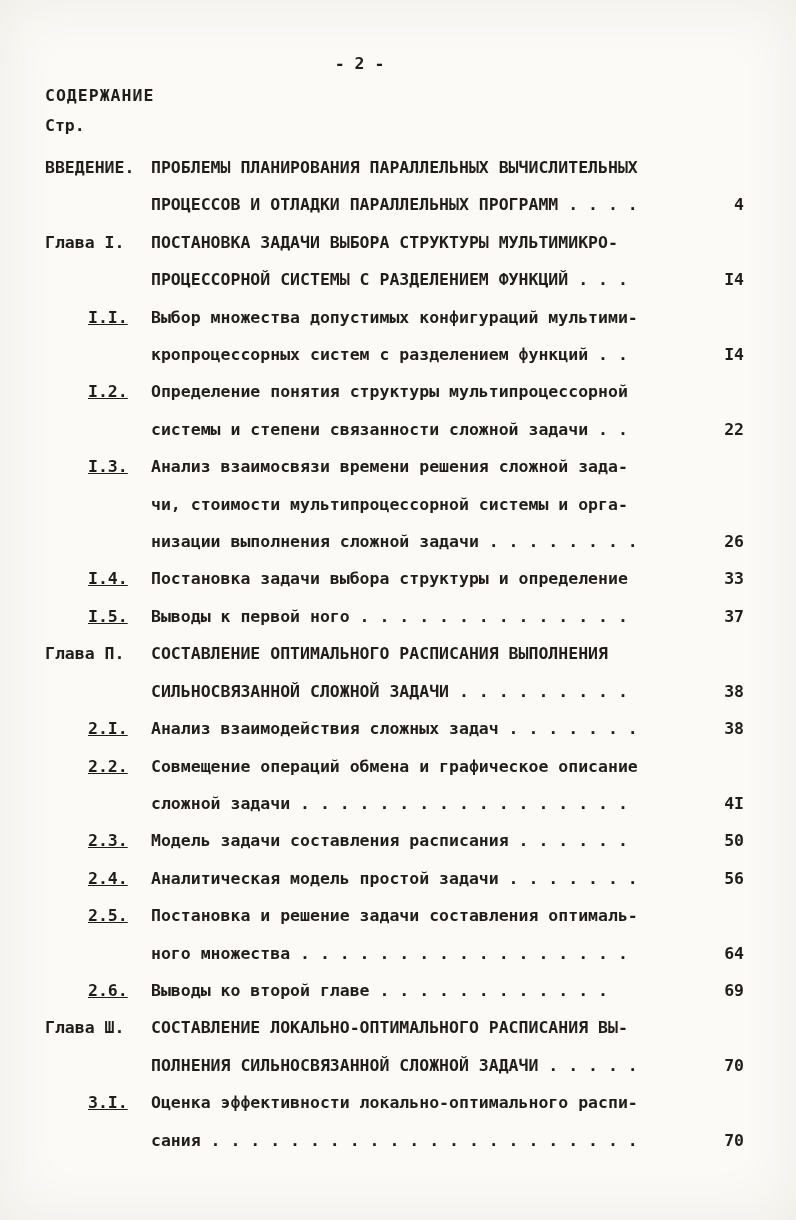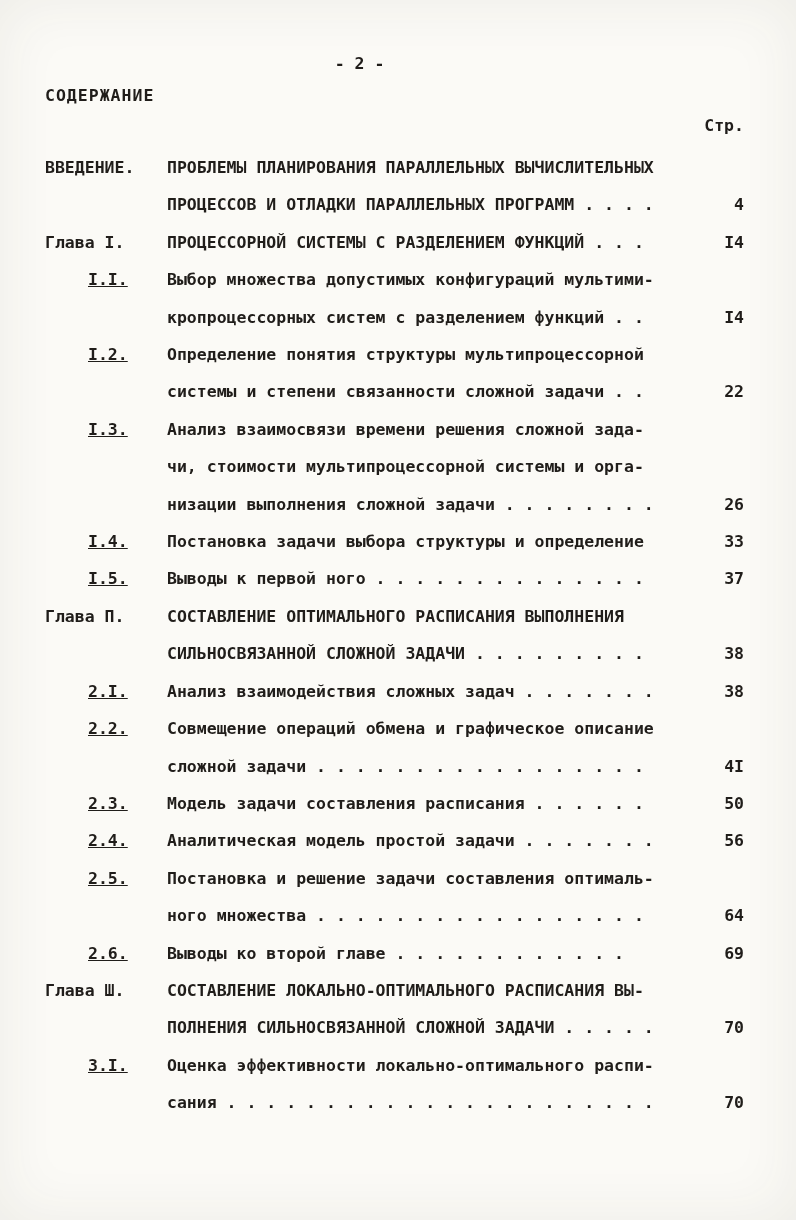--- a/index.html
+++ b/index.html
@@ -20,7 +20,7 @@
   .head-wrap { padding-right: 70px; }
   .head-pagenum { text-align: center; line-height: 20px; }
   .head-title  { line-height: 20px; margin-top: 12px; letter-spacing: 1px; }
-  .head-str    { text-align: right;  line-height: 20px; margin-top: 10px; }
+  .head-str    {  line-height: 20px; margin-top: 10px; }
   #toc { margin-top: 13px; }
   .toc-row  { display: flex; align-items: flex-start; }
   .toc-label {

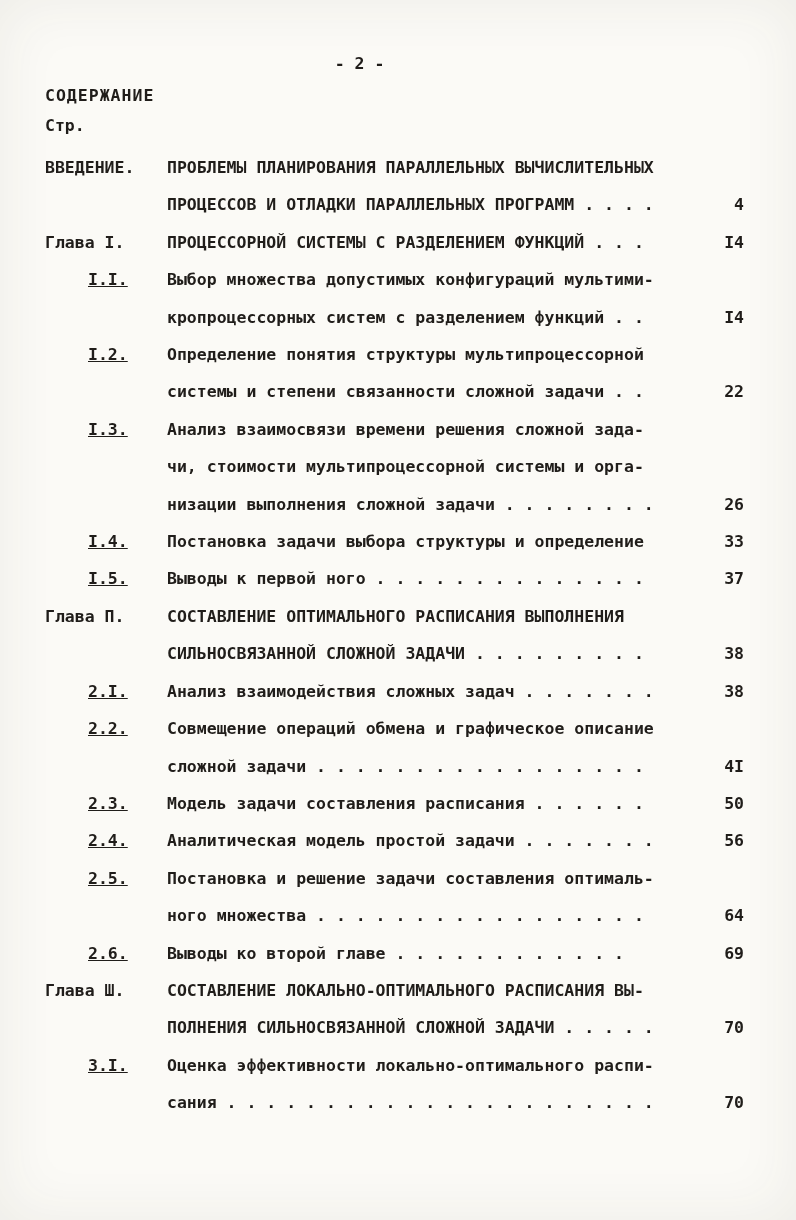--- a/index.html
+++ b/index.html
@@ -31,7 +31,7 @@
     box-sizing: border-box;
   }
   .toc-label.indent { padding-left: 43px; text-decoration: underline; }
-  .toc-text { flex: 1 1 auto; min-width: 0; margin-left: 16px; }
+  .toc-text { flex: 1 1 auto; min-width: 0; }
   .toc-line { line-height: 37.4px; white-space: nowrap; overflow: hidden; }
   .toc-page {
     flex: 0 0 58px;

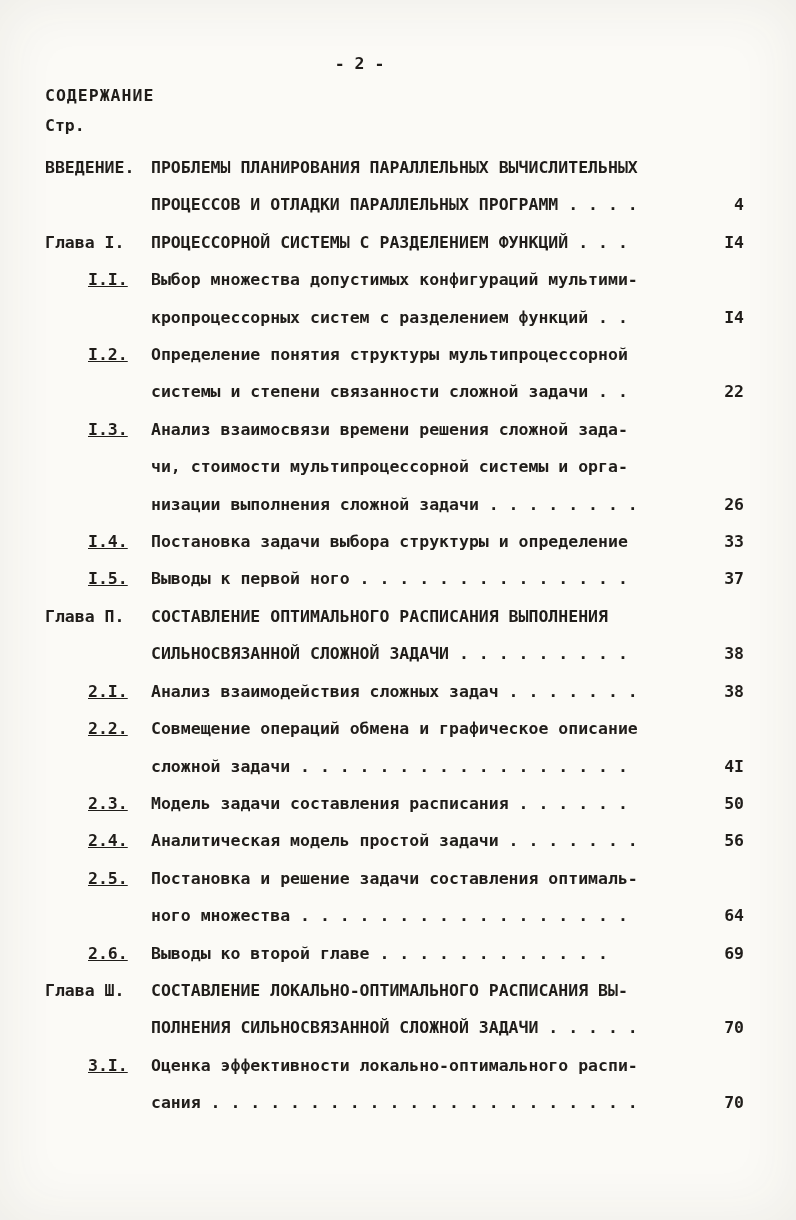--- a/index.html
+++ b/index.html
@@ -62,6 +62,7 @@
       <div class="toc-row">
         <div class="toc-label">Глава I.</div>
         <div class="toc-text">
+          <div class="toc-line">ПОСТАНОВКА ЗАДАЧИ ВЫБОРА СТРУКТУРЫ МУЛЬТИМИКРО-</div>
           <div class="toc-line">ПРОЦЕССОРНОЙ СИСТЕМЫ С РАЗДЕЛЕНИЕМ ФУНКЦИЙ  . . .</div>
         </div>
         <div class="toc-page">I4</div>

